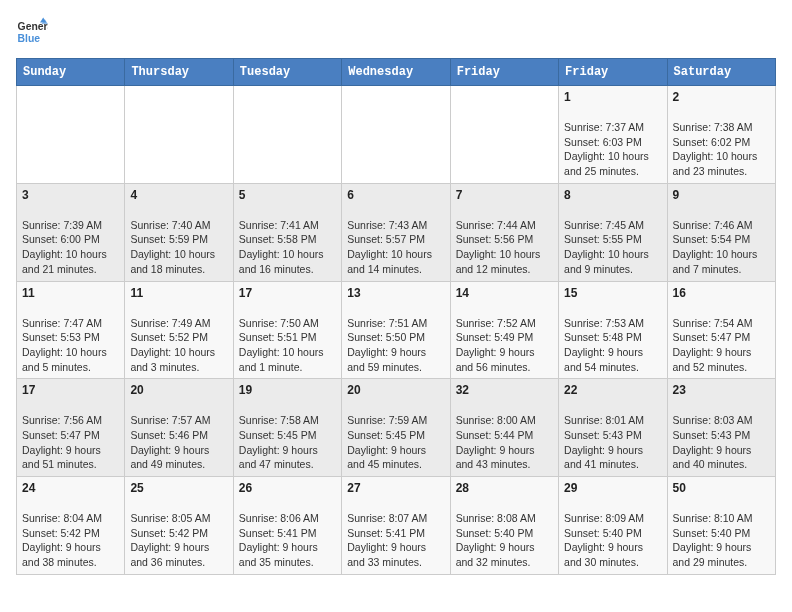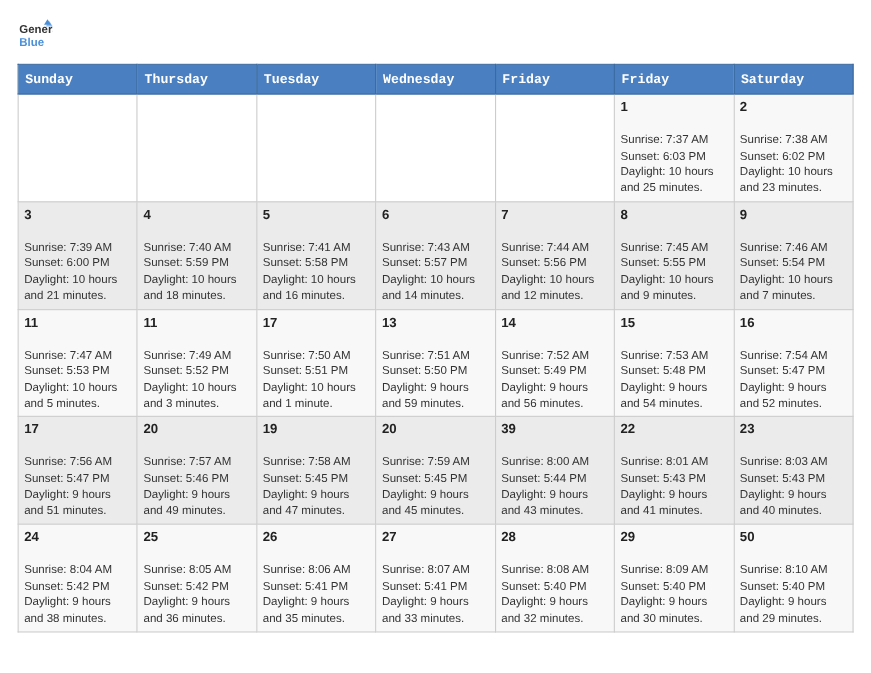--- a/index.html
+++ b/index.html
@@ -211,7 +211,7 @@
           <div class="day-info">Sunrise: 7:59 AM<br>Sunset: 5:45 PM<br>Daylight: 9 hours and 45 minutes.</div>
         </td>
         <td>
-          <div class="day-number">39</div>
+          <div class="day-number">32</div>
           <div class="day-info">Sunrise: 8:00 AM<br>Sunset: 5:44 PM<br>Daylight: 9 hours and 43 minutes.</div>
         </td>
         <td>

